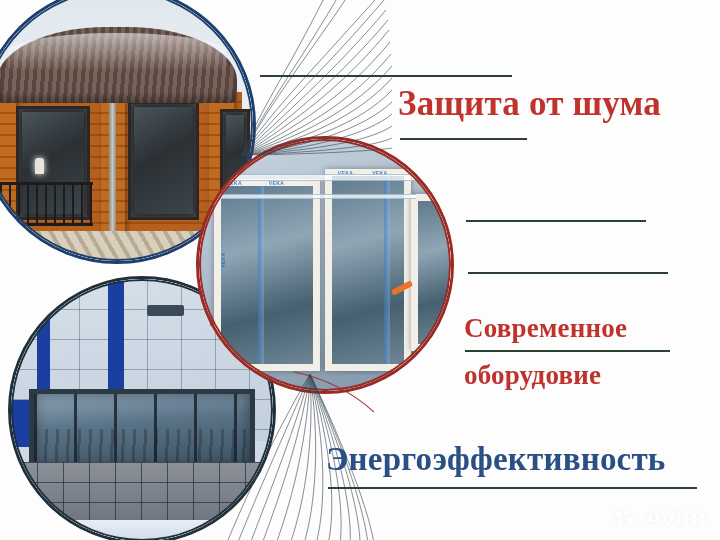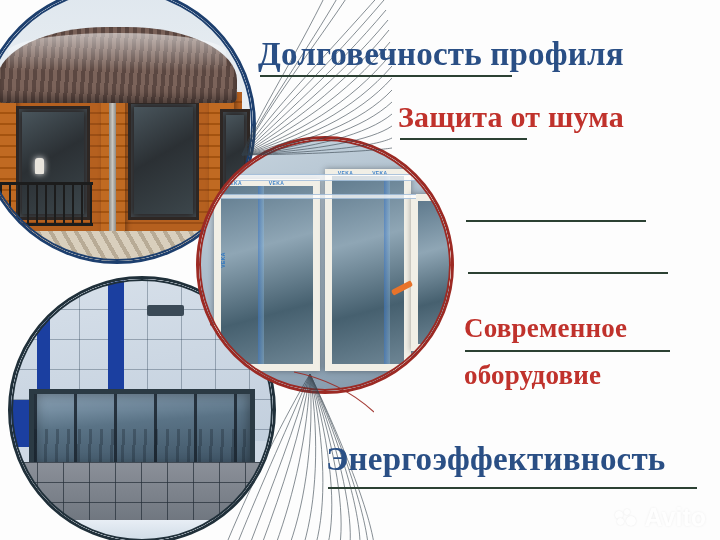--- a/index.html
+++ b/index.html
@@ -216,7 +216,6 @@
     </g>
   </svg>
 
-  <div class="slogan navy" style="left:258px; top:36px;  font-size:33px;">Долговечность профиля</div>
   <div class="rule" style="left:260px; top:75px;  width:252px;"></div>
 
   <div class="slogan red" style="left:398px; top:100px; font-size:30px;">Защита от шума</div>

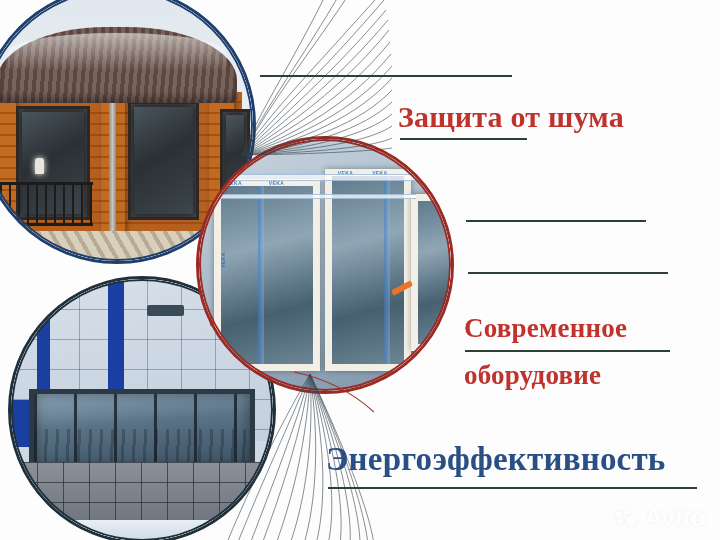--- a/index.html
+++ b/index.html
@@ -218,7 +218,7 @@
 
   <div class="rule" style="left:260px; top:75px;  width:252px;"></div>
 
-  <div class="slogan red" style="left:398px; top:100px; font-size:30px;">Защита от шума</div>
+  <div class="slogan red" style="left:398px; top:84px; font-size:35px;">Защита от шума</div>
   <div class="rule" style="left:400px; top:138px; width:127px;"></div>
 
   <div class="rule" style="left:466px; top:220px; width:180px;"></div>

